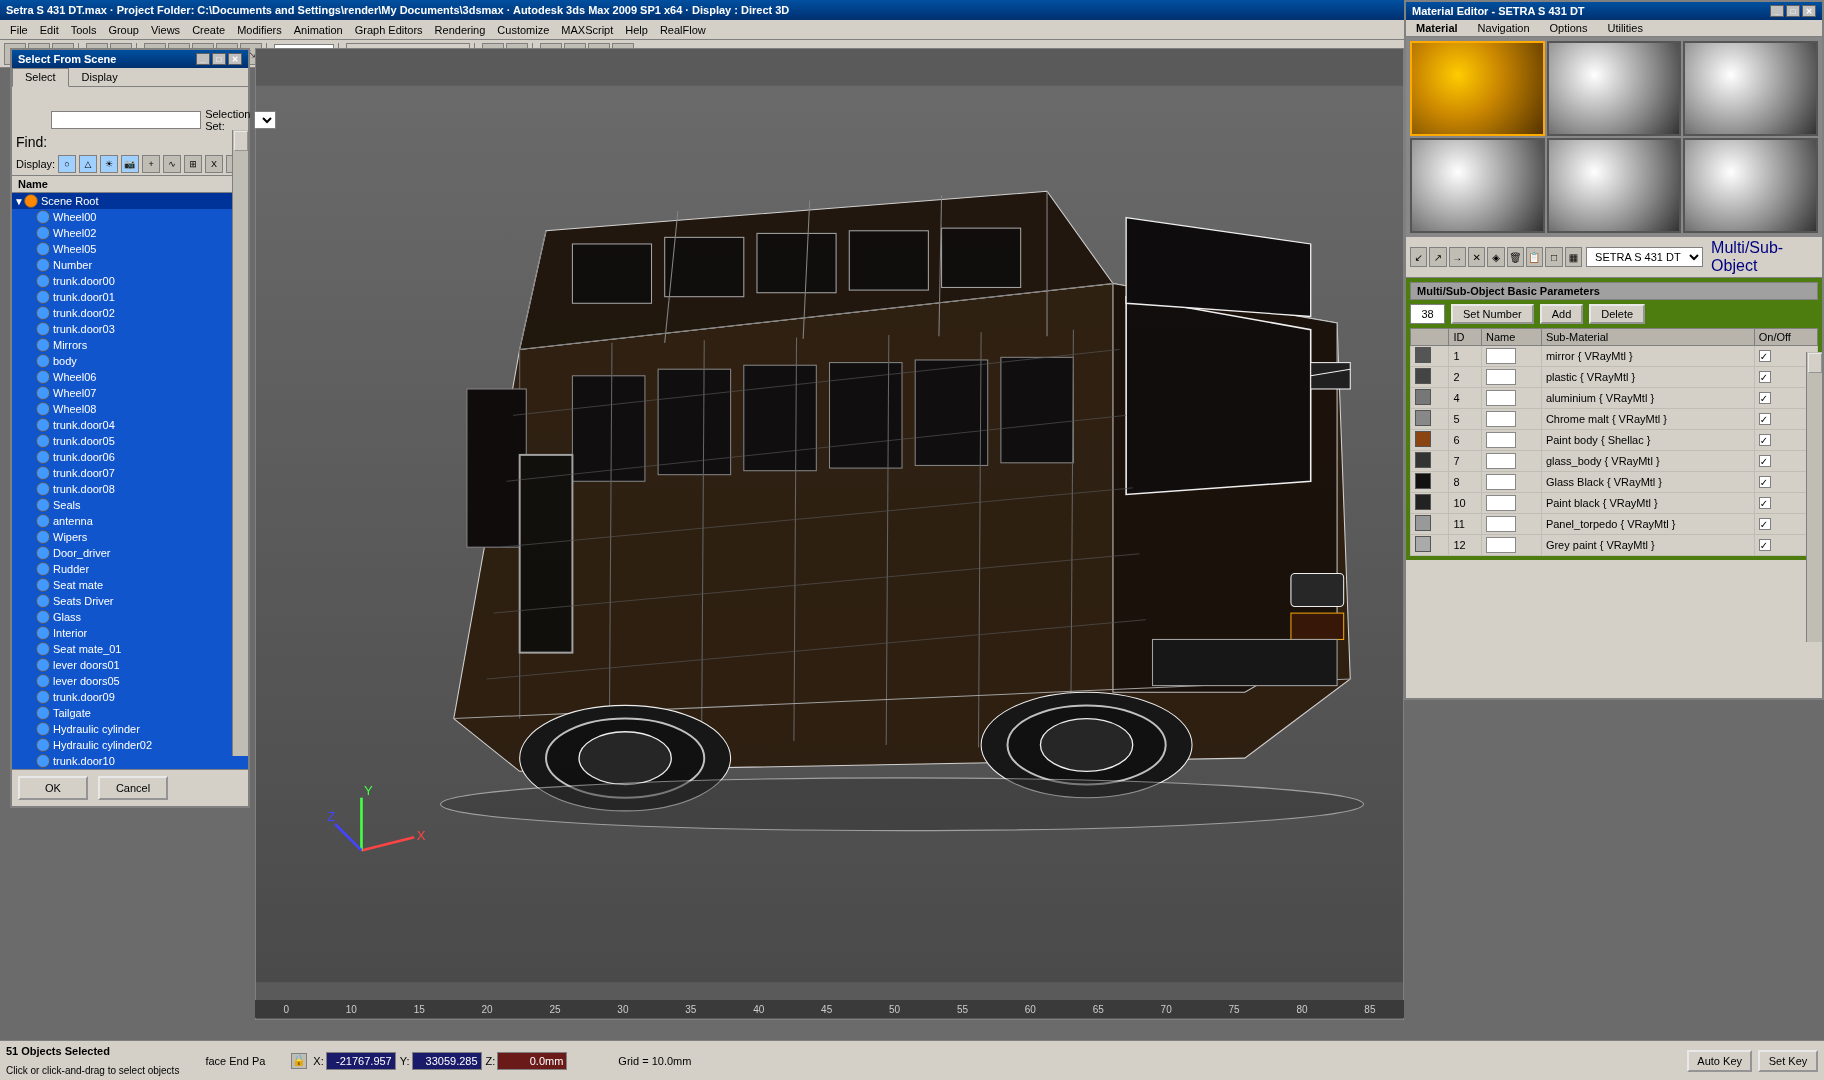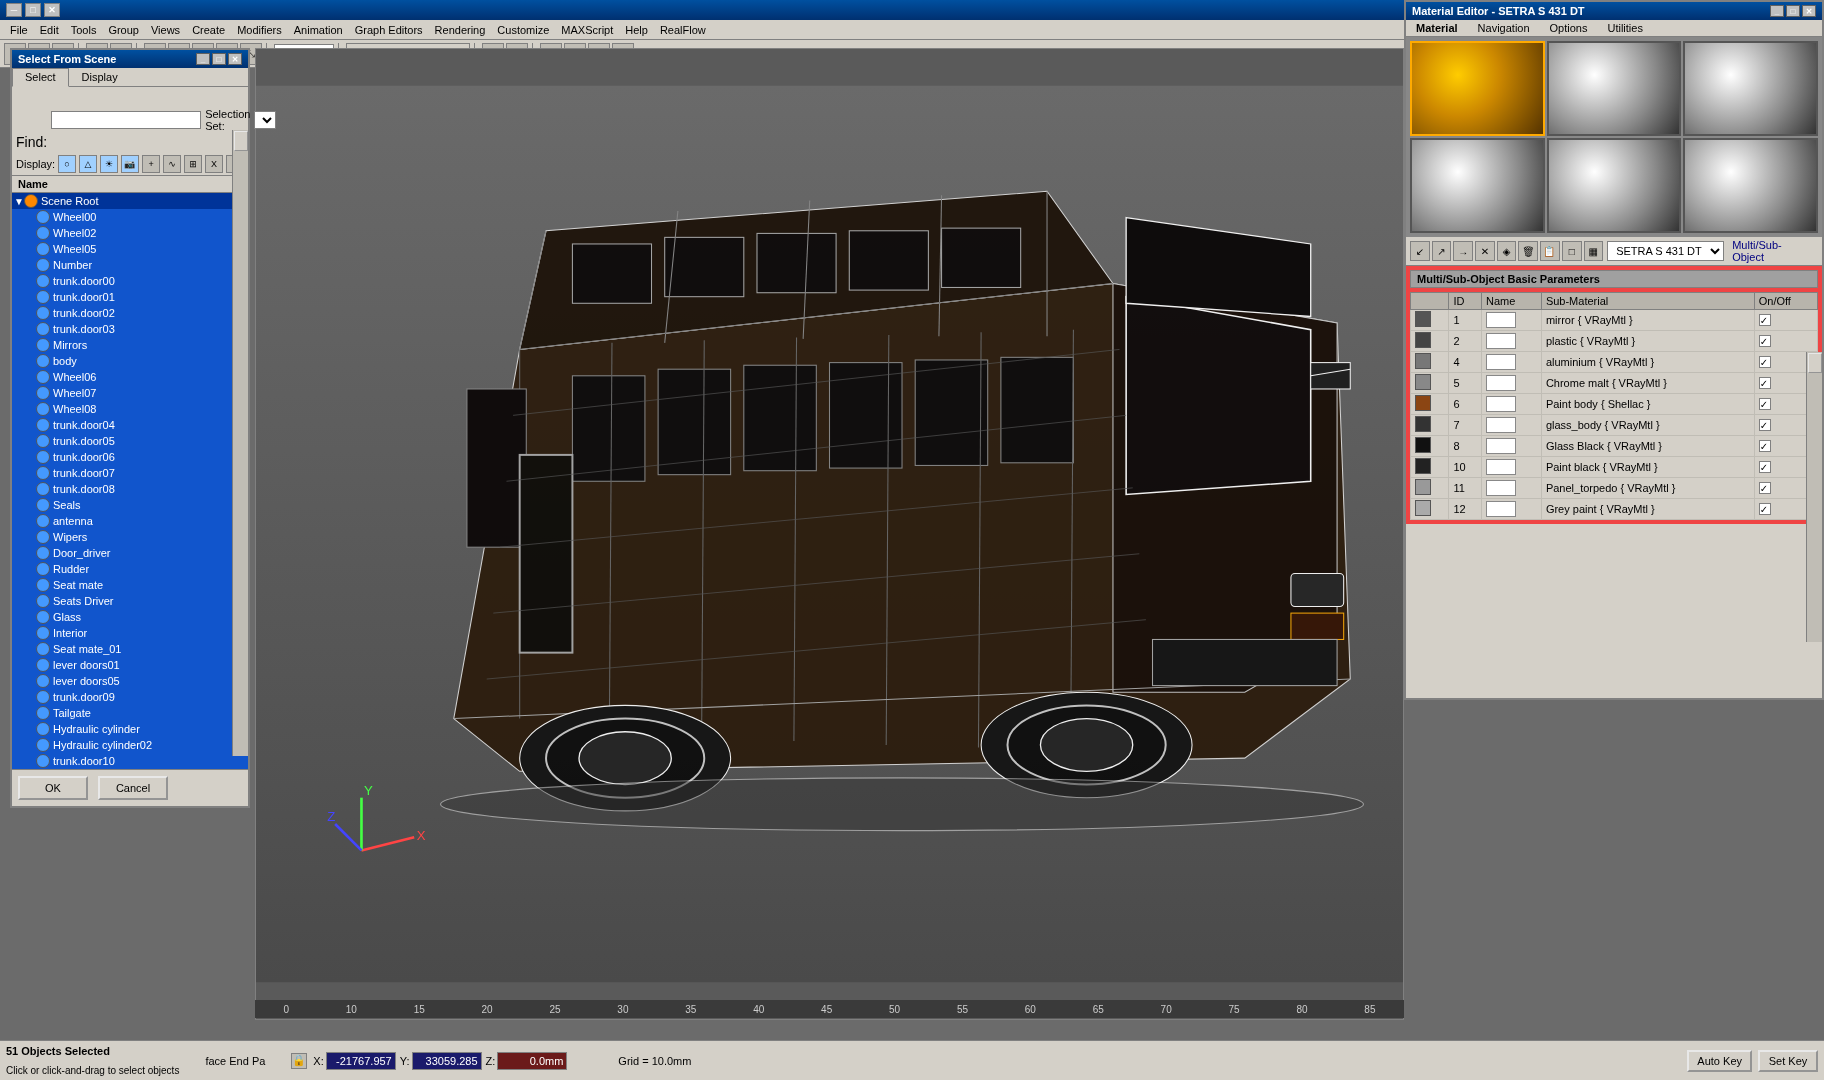--- a/index.html
+++ b/index.html
@@ -509,6 +509,7 @@
 <body>
 
 <div id="title-bar">
+  <span>Setra S 431 DT.max  ·  Project Folder: C:\Documents and Settings\render\My Documents\3dsmax  ·  Autodesk 3ds Max  2009 SP1  x64  ·  Display : Direct 3D</span>
   <div id="title-bar-controls">
     <div class="title-btn">─</div>
     <div class="title-btn">□</div>

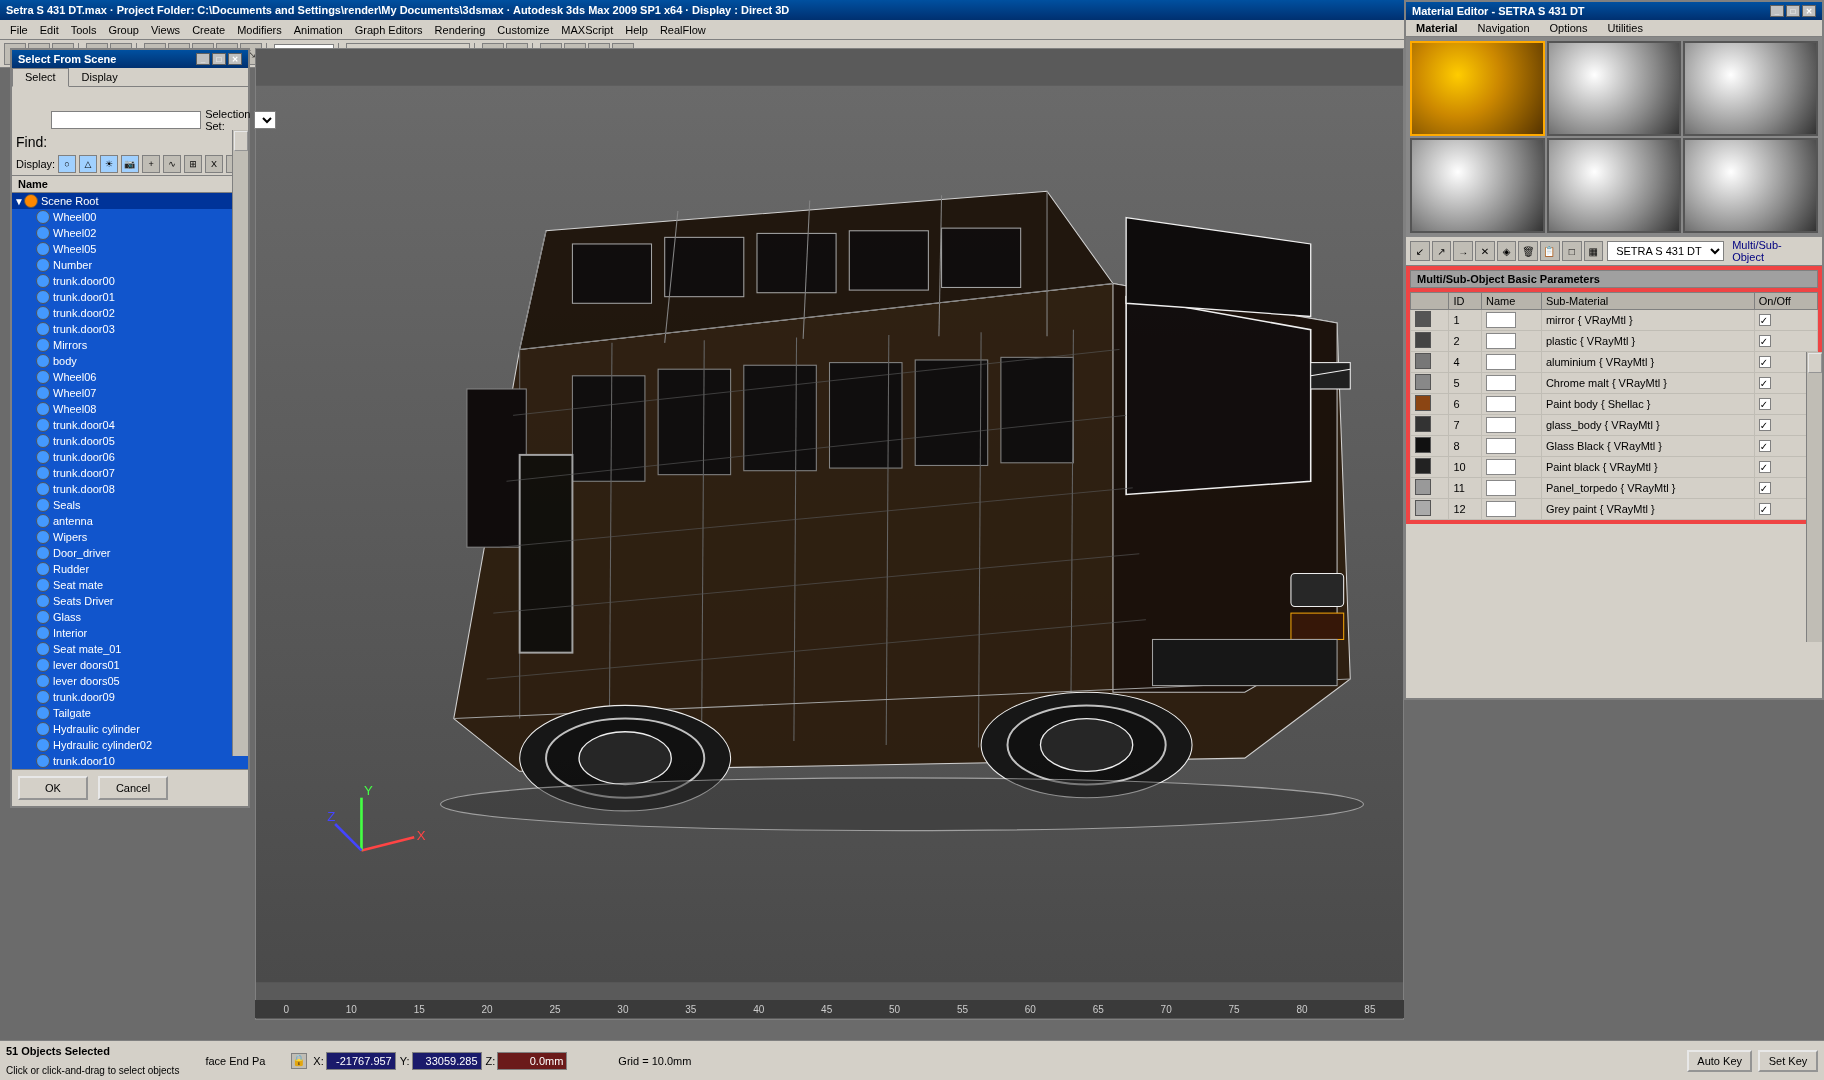--- a/index.html
+++ b/index.html
@@ -350,7 +350,7 @@
       padding: 0 4px;
     }
     #mat-type-label {
-      font-size: 11px;
+      font-size: 16px;
       padding: 0 6px;
       color: #000080;
     }

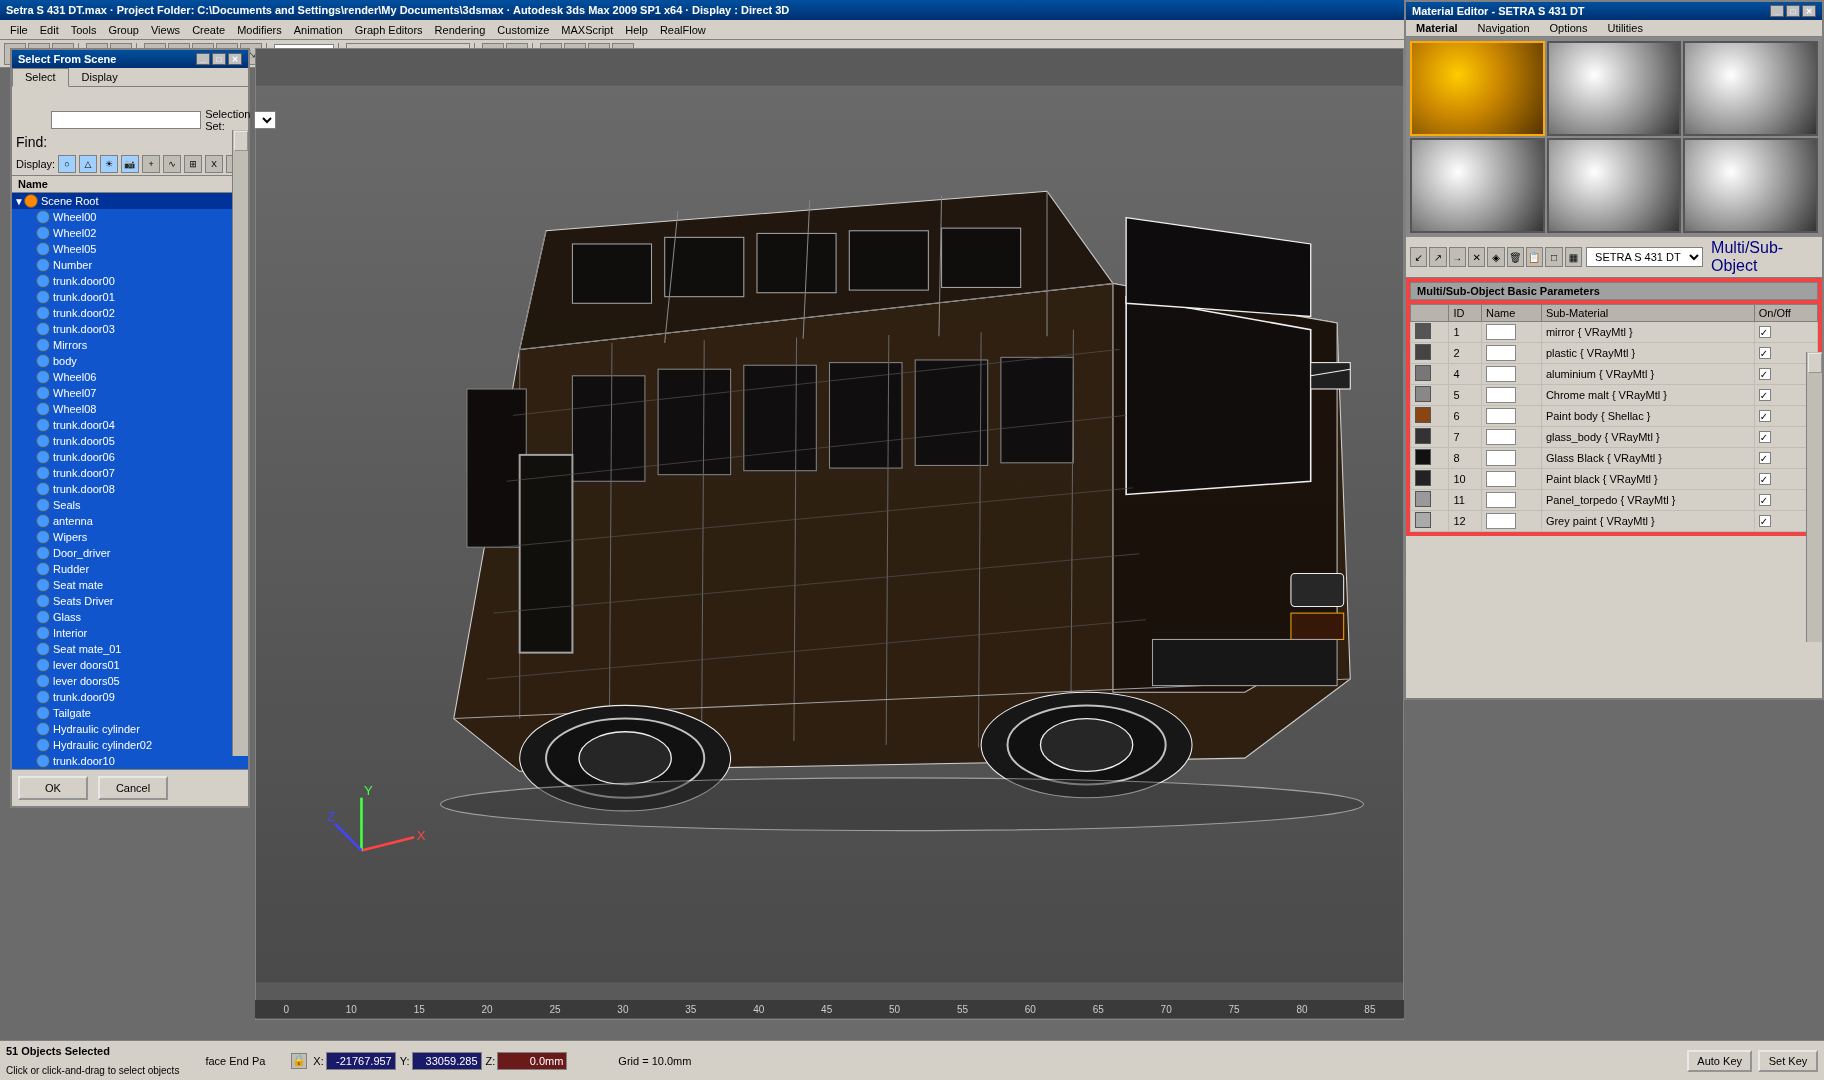--- a/index.html
+++ b/index.html
@@ -357,7 +357,7 @@
 
     
     #subobj-panel {
-      background: #ef4444;
+      background: #4d7c0f;
       padding: 4px;
     }
     #subobj-title {

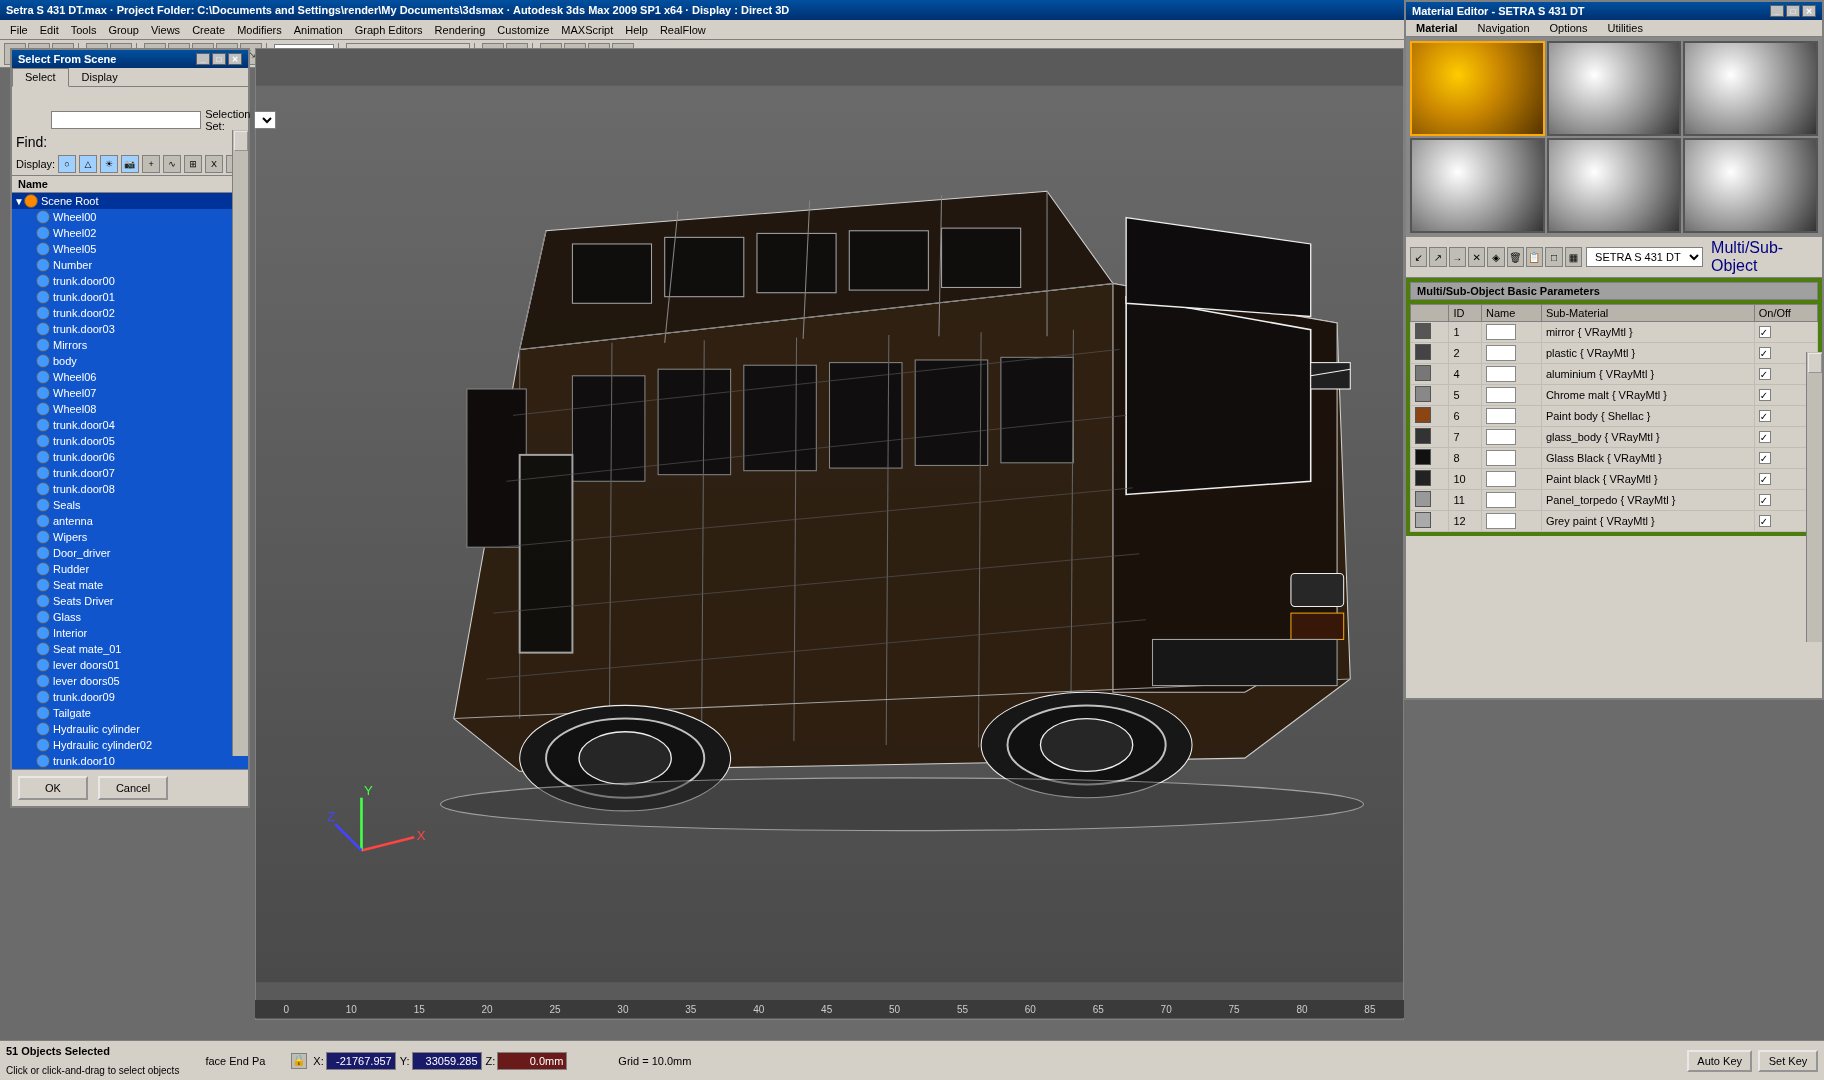--- a/index.html
+++ b/index.html
@@ -973,6 +973,12 @@
 
   <div id="subobj-panel">
     <div id="subobj-title">Multi/Sub-Object Basic Parameters</div>
+    <div id="subobj-controls">
+      <input id="subobj-num" type="text" value="38" style="">
+      <button class="subobj-btn">Set Number</button>
+      <button class="subobj-btn">Add</button>
+      <button class="subobj-btn">Delete</button>
+    </div>
 
     <div style="overflow-y:auto; max-height:320px;">
       <table id="mat-table">

